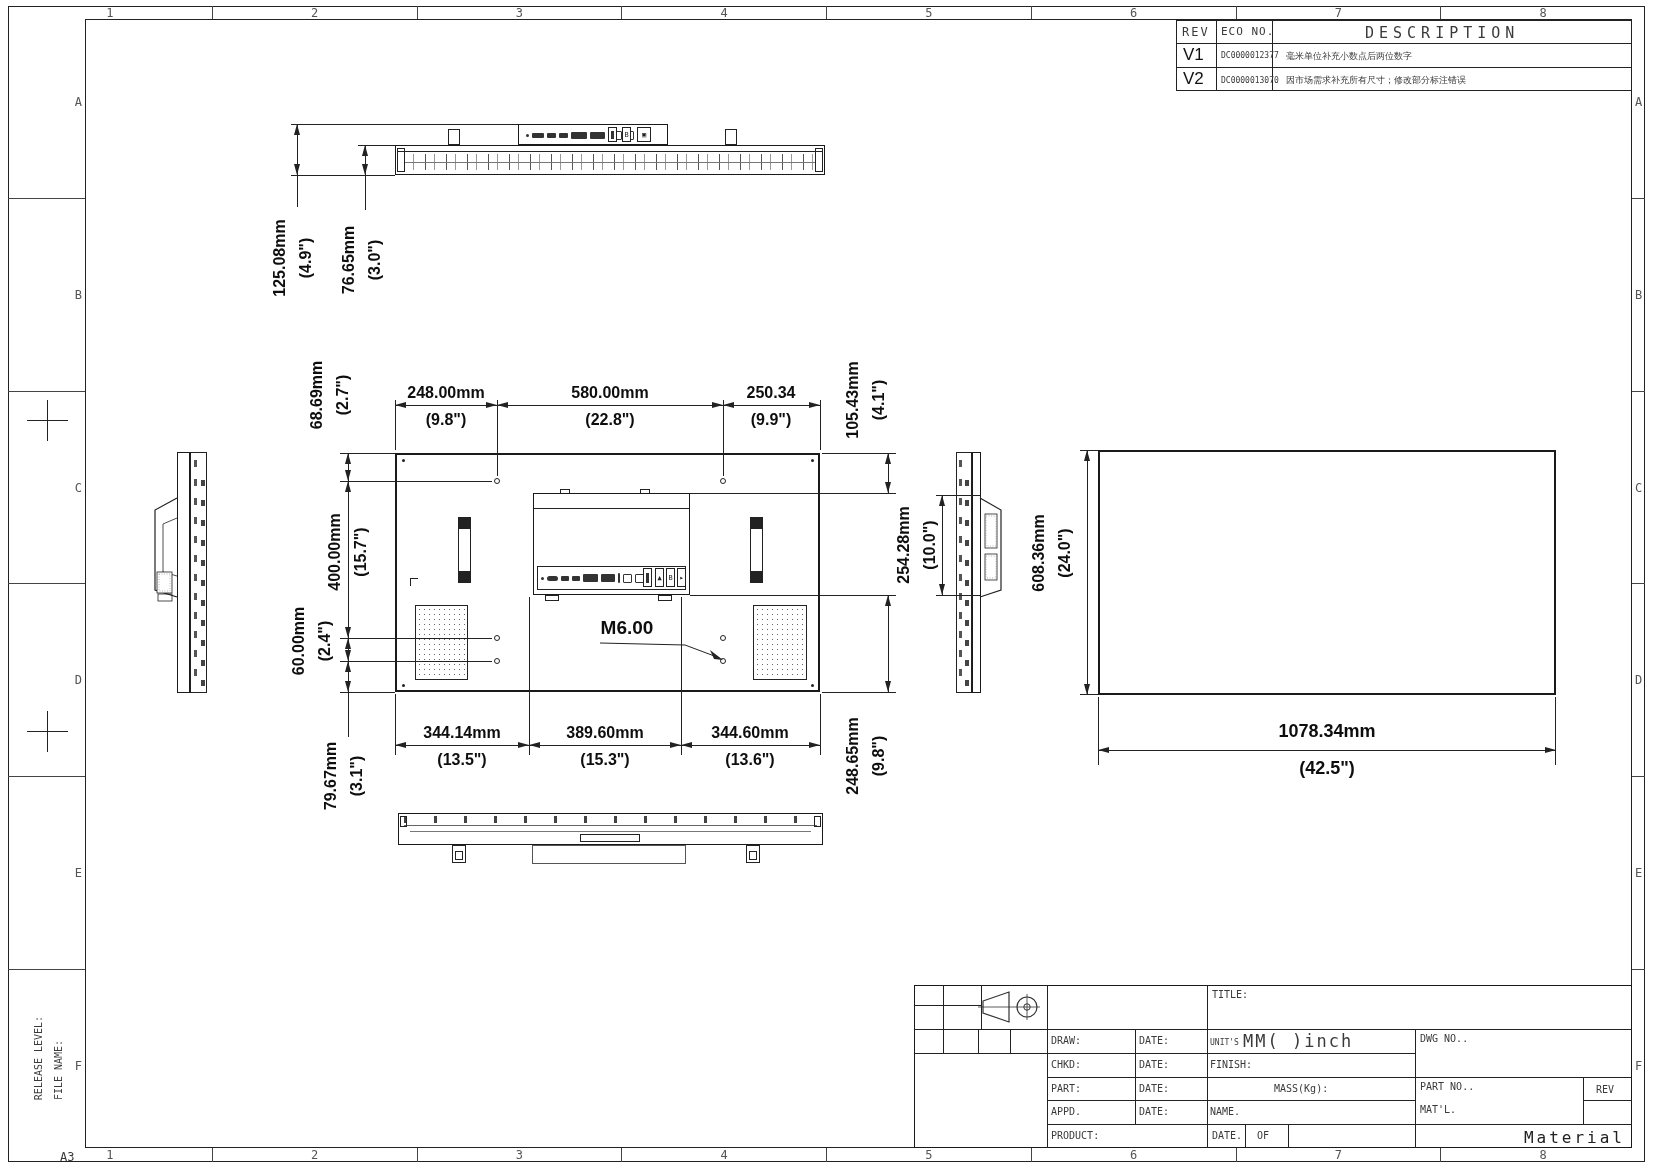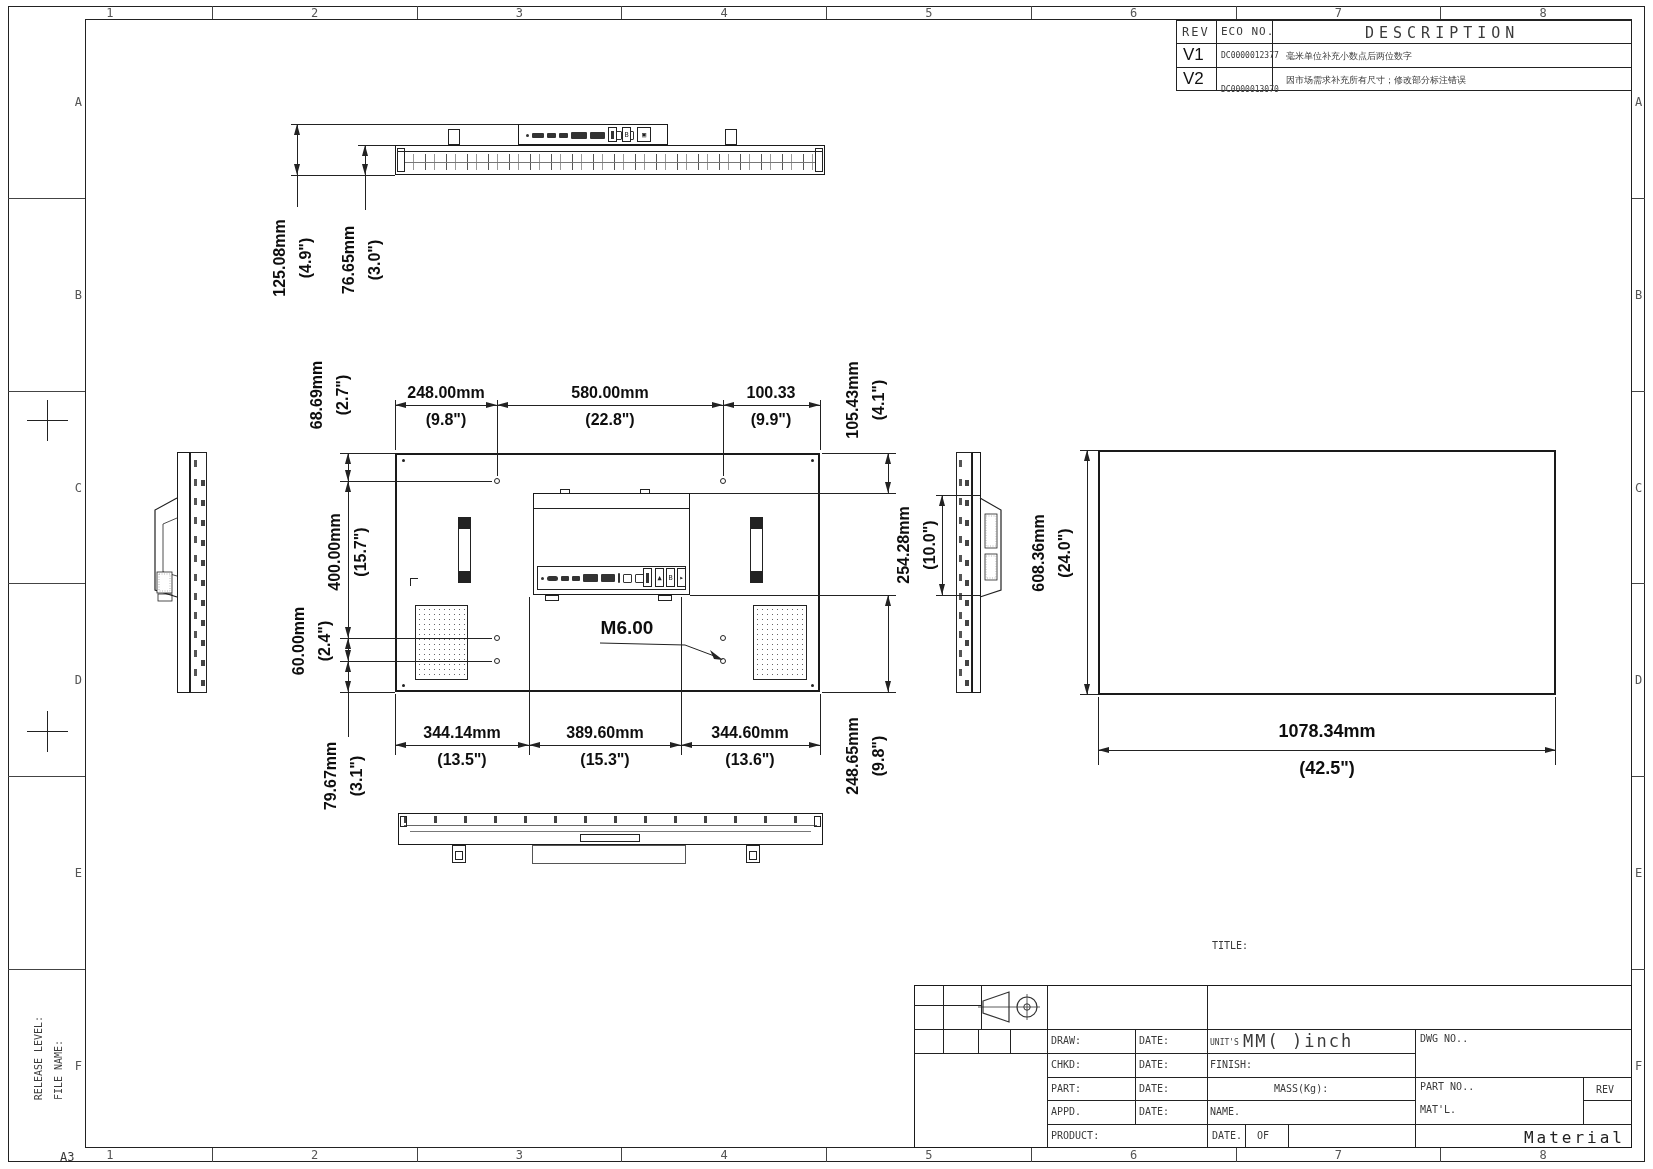--- a/index.html
+++ b/index.html
@@ -115,7 +115,7 @@
     <div class="T" style="left:1221px;top:51px;font-size:8px">DC0000012377</div>
     <div class="T" style="left:1286px;top:50px;font-size:9px">毫米单位补充小数点后两位数字</div>
     <div class="T" style="left:1183px;top:69px;font-family:'Liberation Sans',sans-serif;font-size:17px;color:#111">V2</div>
-    <div class="T" style="left:1221px;top:85px;font-size:8px">DC0000013070</div>
+    <div class="T" style="left:1221px;top:76px;font-size:8px">DC0000013070</div>
     <div class="T" style="left:1286px;top:74px;font-size:9px">因市场需求补充所有尺寸；修改部分标注错误</div>
   </div>
 

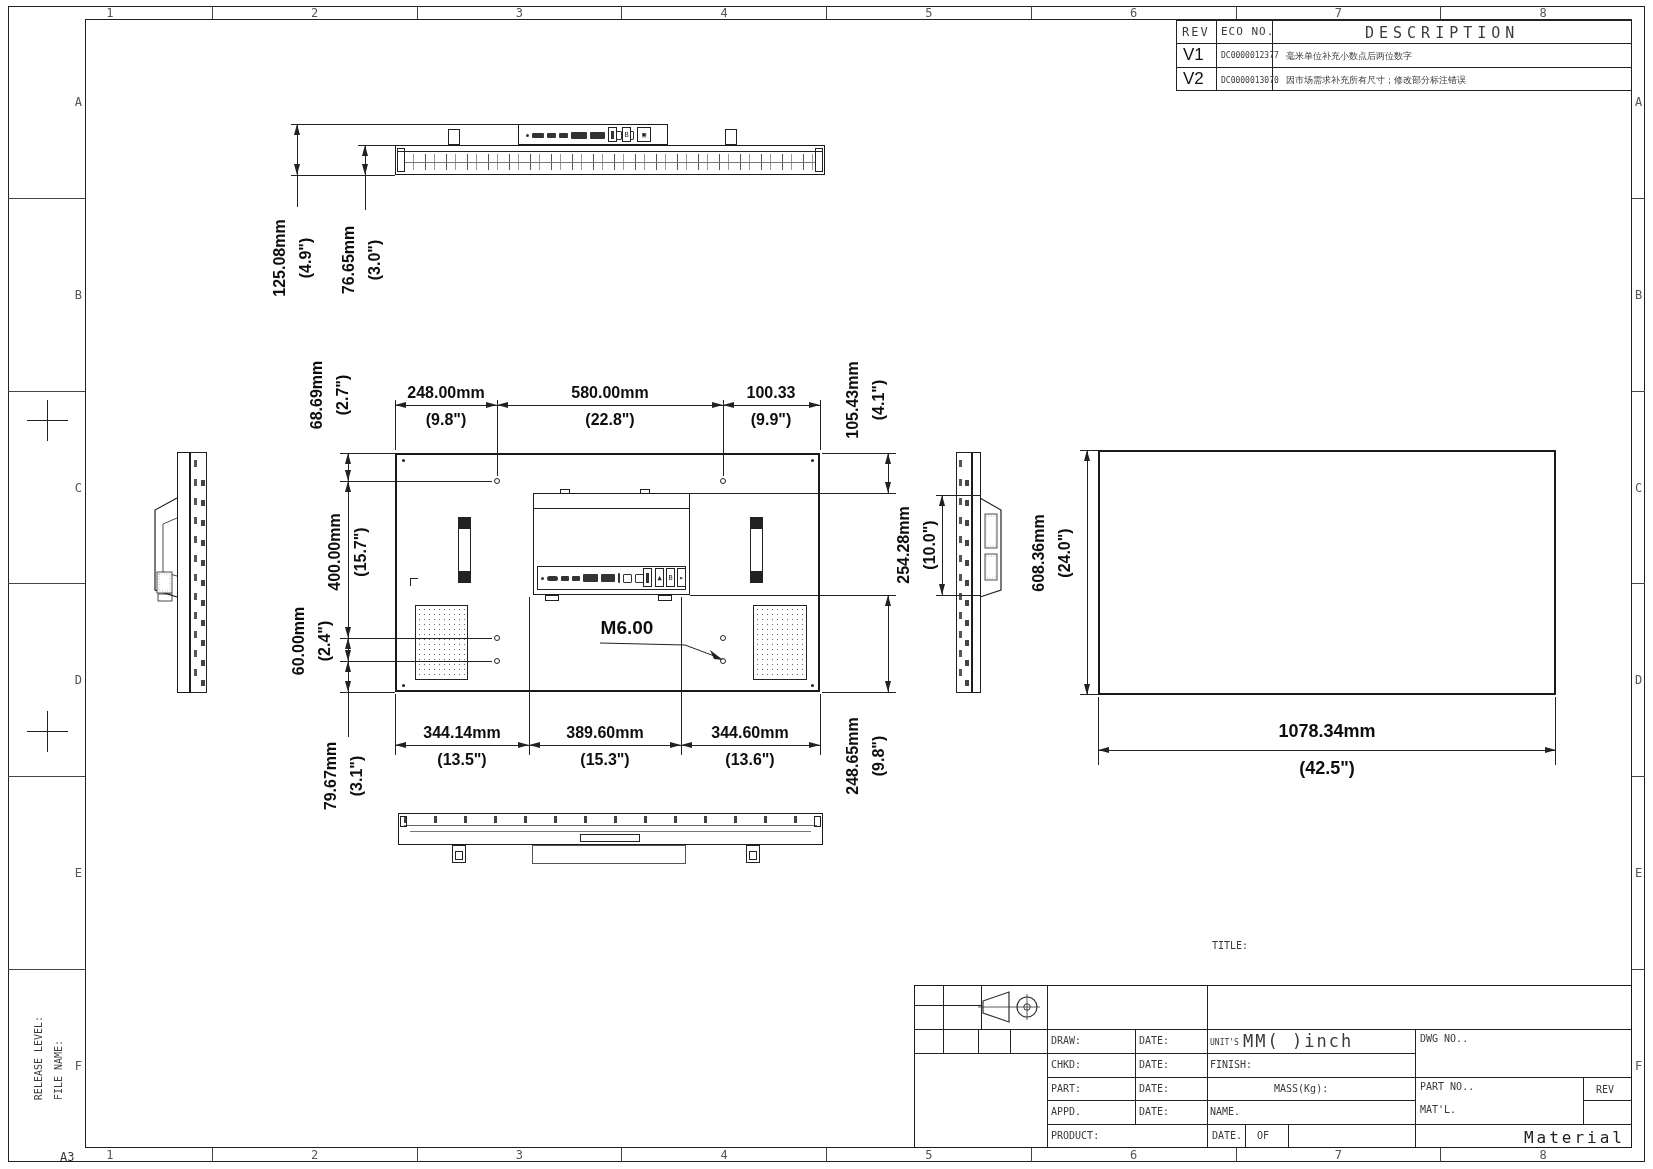--- a/index.html
+++ b/index.html
@@ -298,7 +298,7 @@
   <div class="D" style="left:446px;top:419px">(9.8")</div>
   <div class="D" style="left:610px;top:392px">580.00mm</div>
   <div class="D" style="left:610px;top:419px">(22.8")</div>
-  <div class="D" style="left:771px;top:392px">100.33</div>
+  <div class="D" style="left:771px;top:392px">250.34</div>
   <div class="D" style="left:771px;top:419px">(9.9")</div>
 
   <div class="L" style="left:340px;top:453px;width:55px;height:1px"></div>

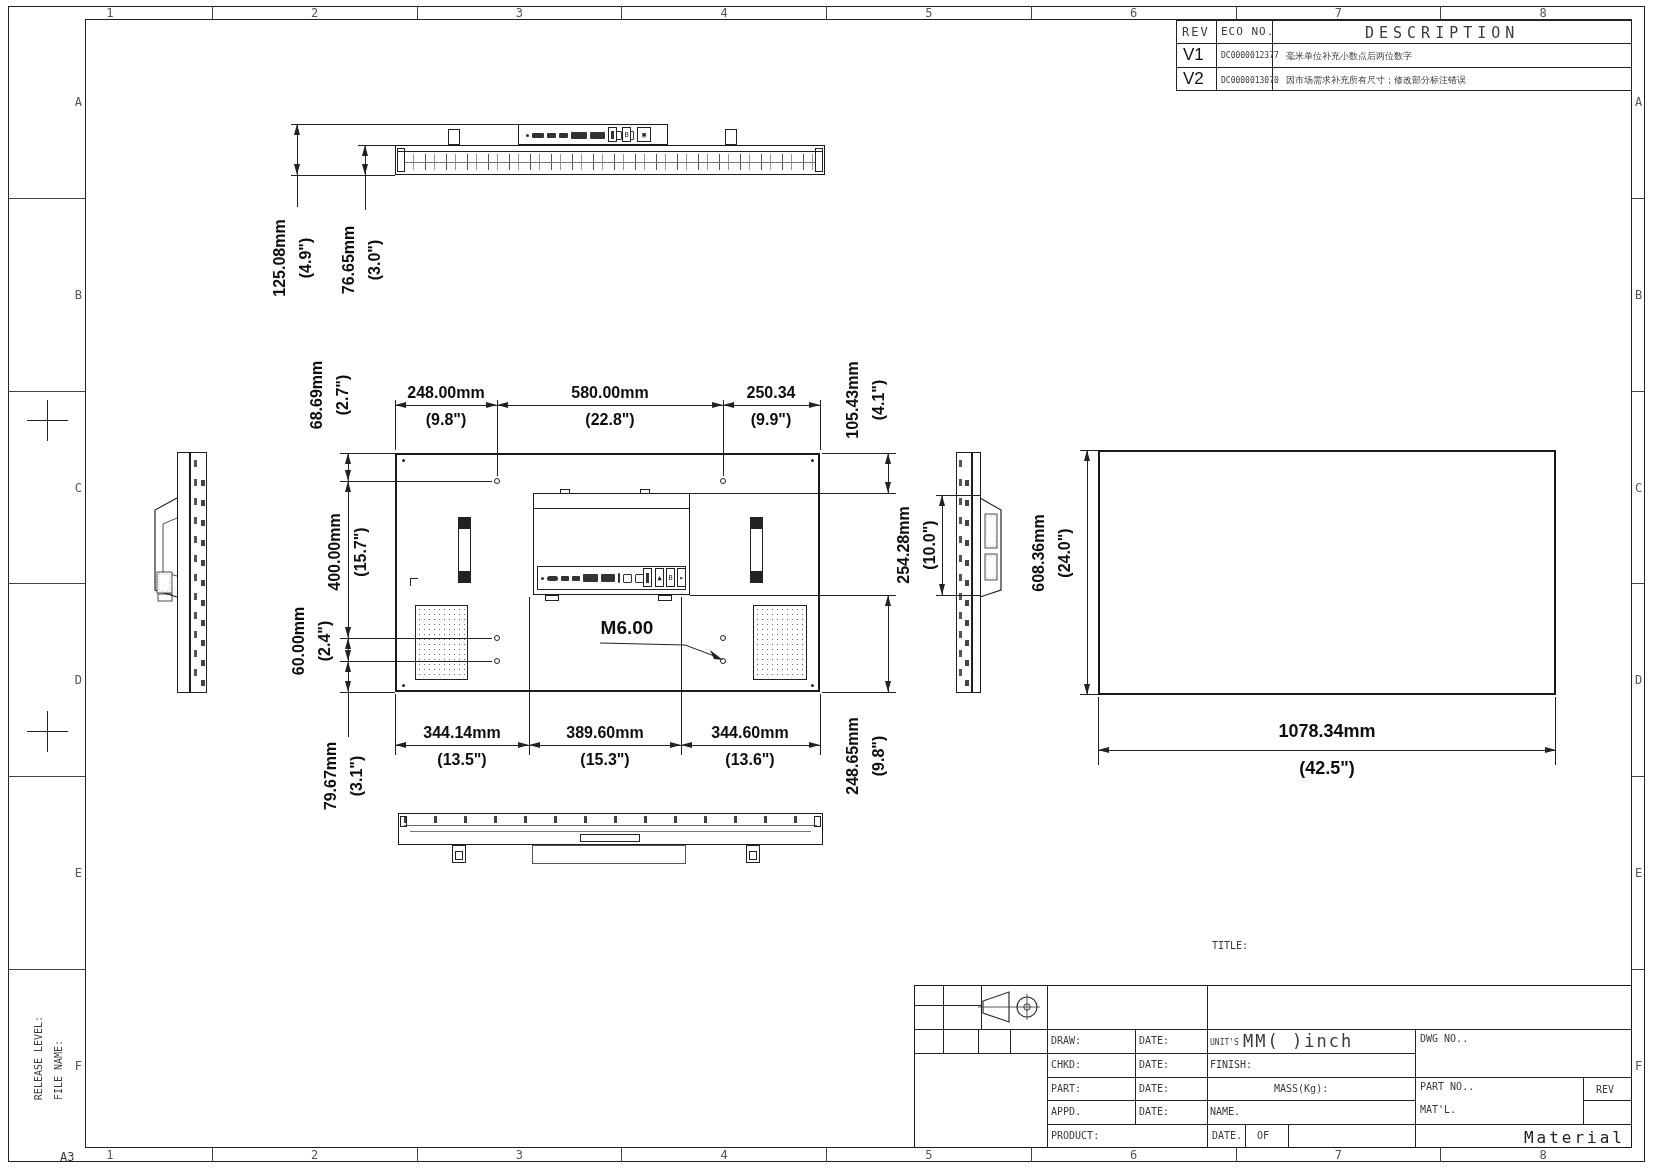--- a/index.html
+++ b/index.html
@@ -152,7 +152,7 @@
       <line x1="52" y1="8" x2="52" y2="34" stroke="#333" stroke-width="0.8"></line>
     </svg>
 
-    <div class="T" style="left:1212px;top:940px">TITLE:</div>
+    <div class="T" style="left:1212px;top:989px">TITLE:</div>
     <div class="T" style="left:1051px;top:1035px">DRAW:</div>
     <div class="T" style="left:1139px;top:1035px">DATE:</div>
     <div class="T" style="left:1051px;top:1059px">CHKD:</div>

